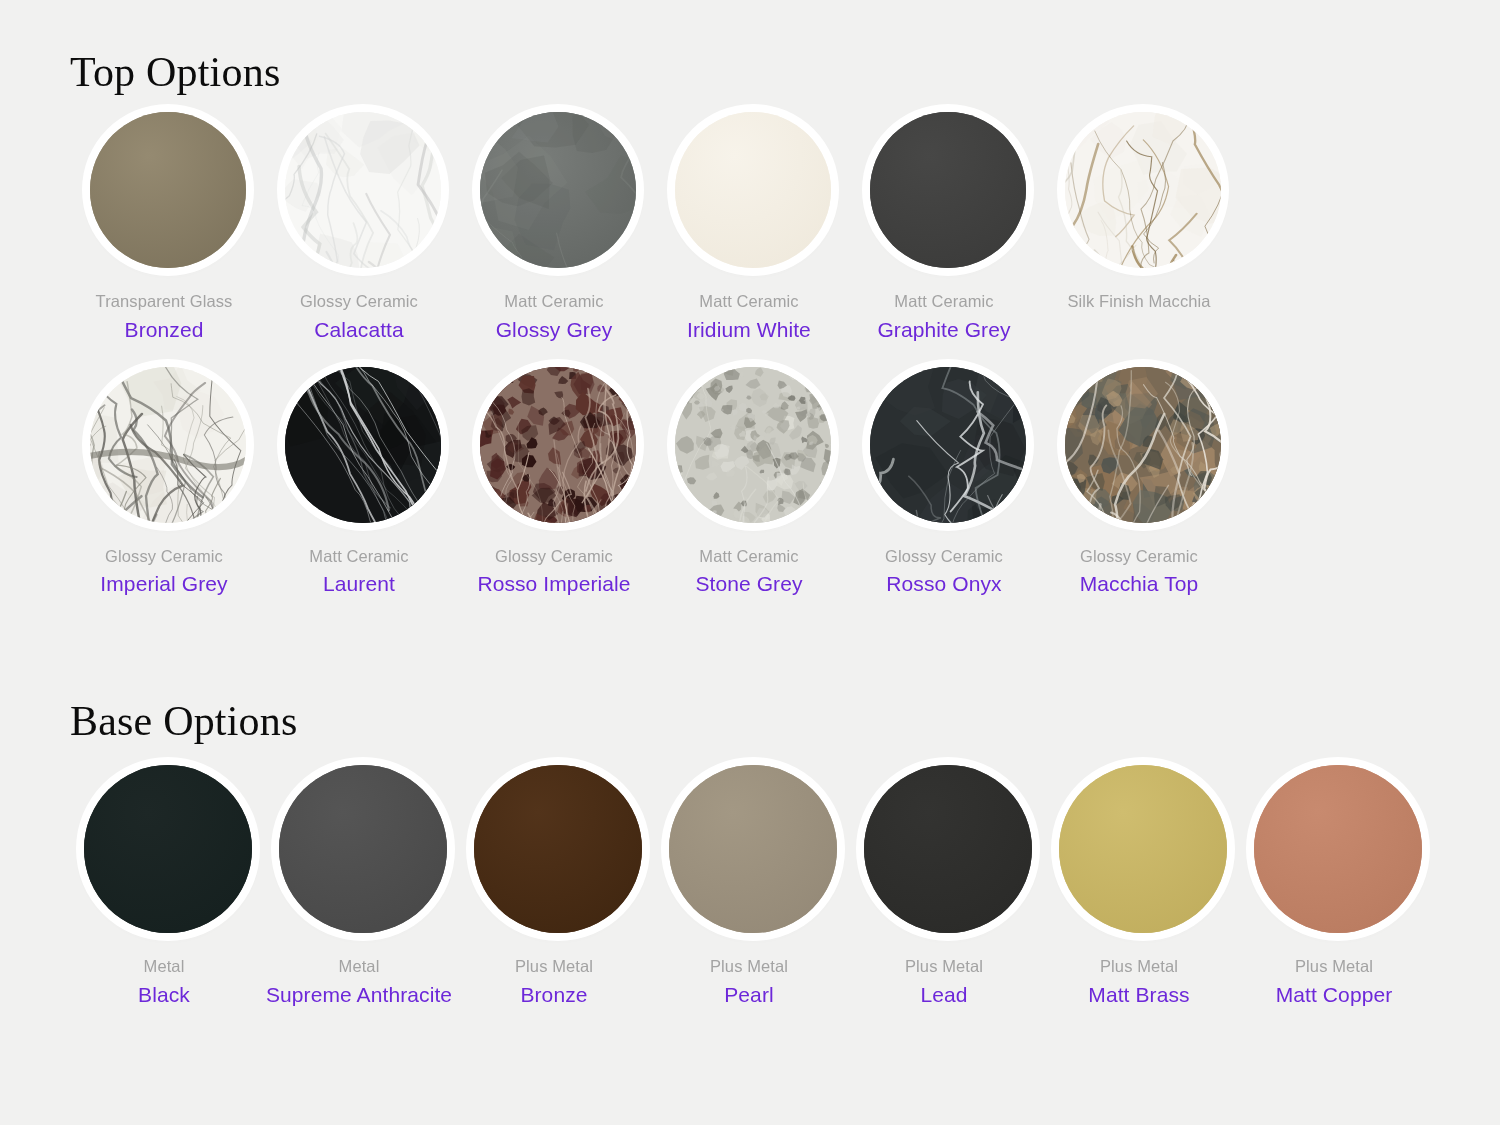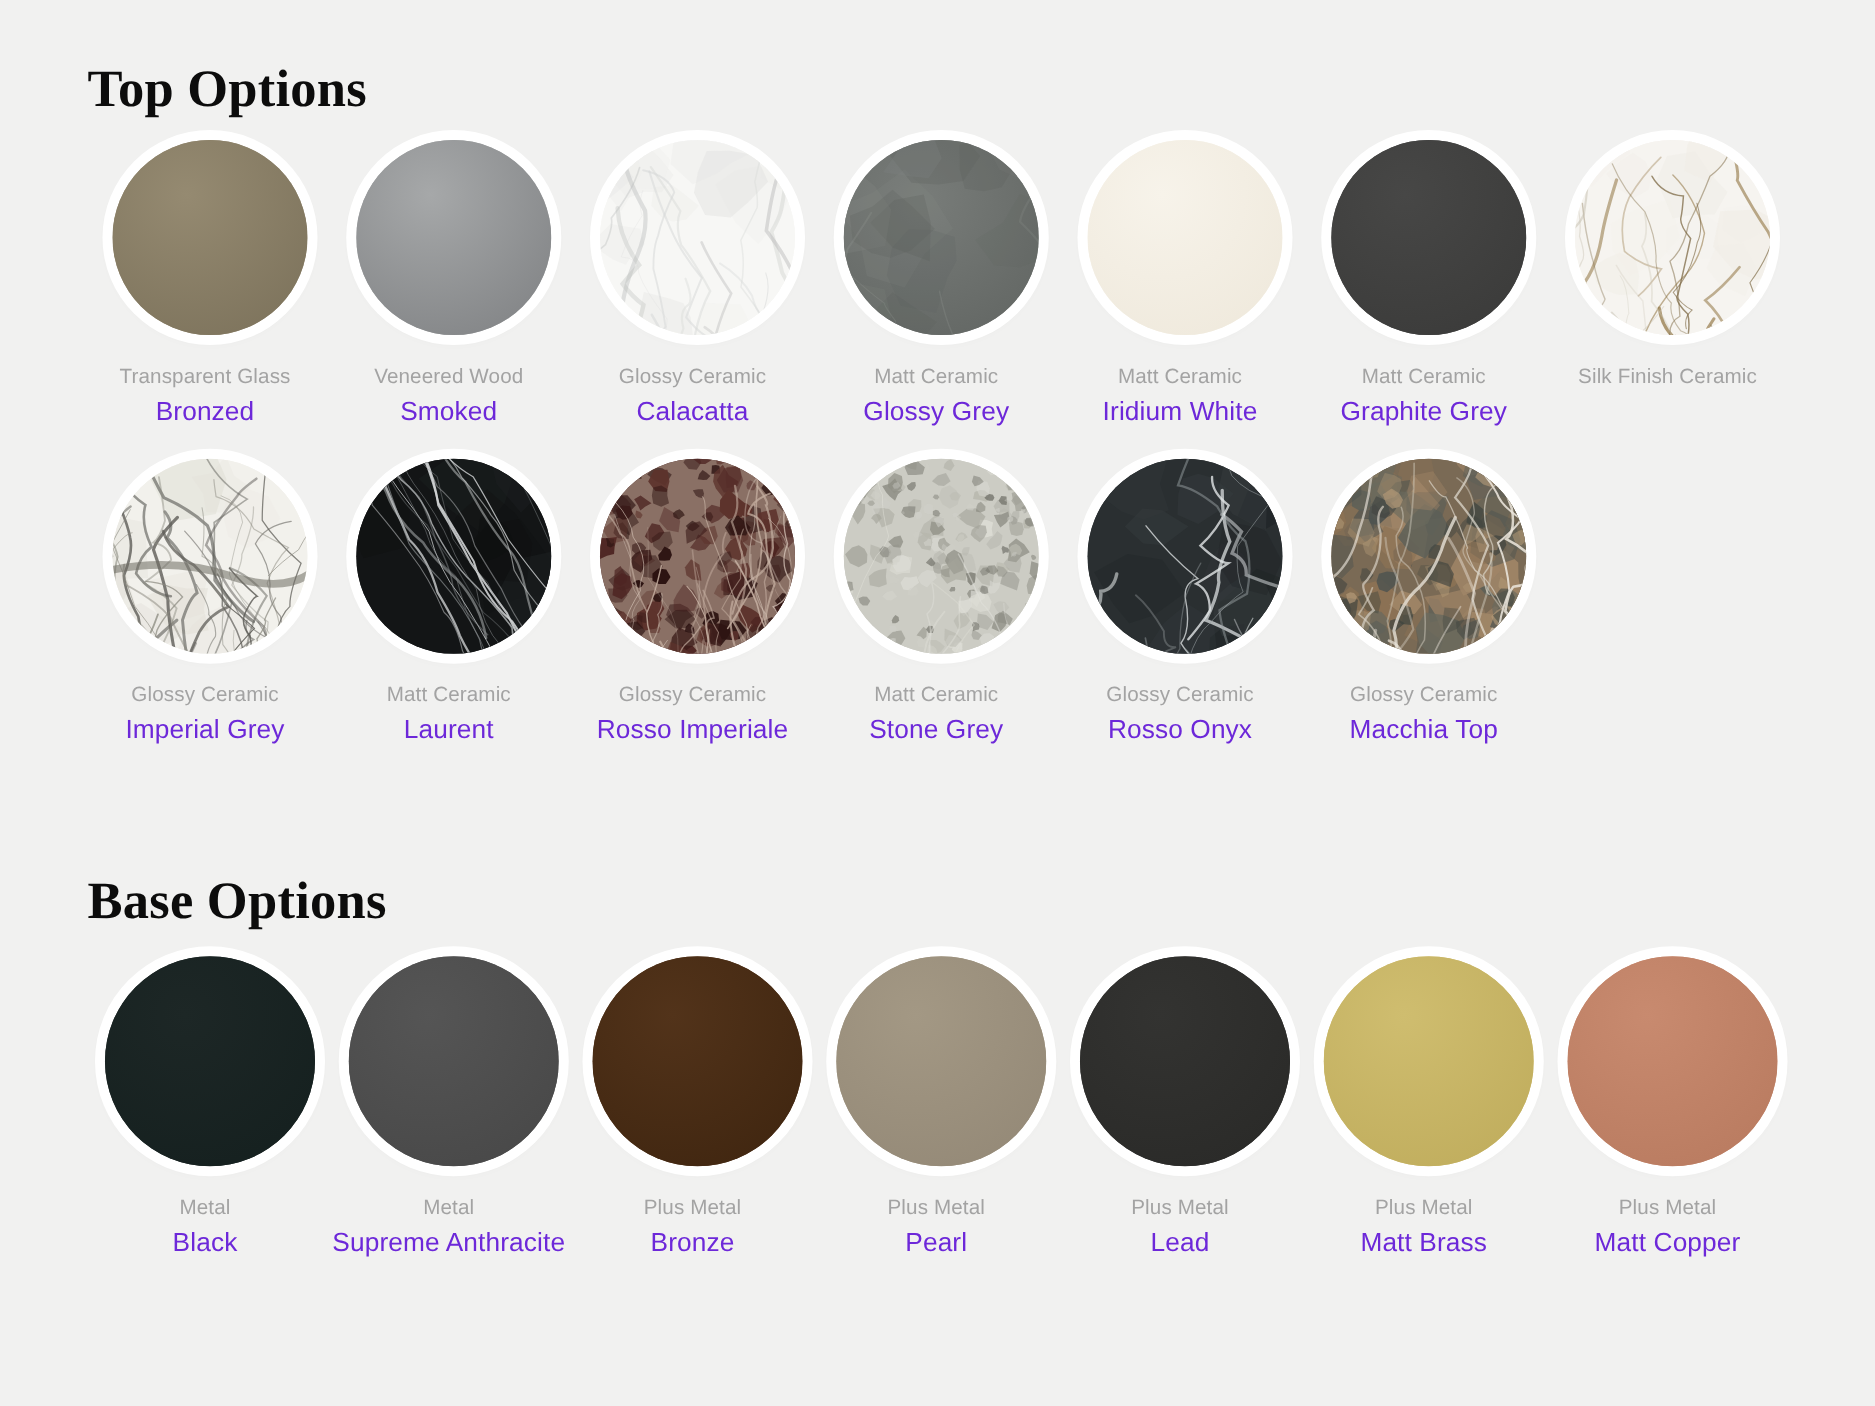--- a/index.html
+++ b/index.html
@@ -28,7 +28,7 @@
   .section-title {
     font-family: "Liberation Serif", serif;
     font-size: 42px;
-    font-weight: 700;
+    font-weight: 400;
     color: #0c0c0c;
     letter-spacing: 0.2px;
     margin-left: 70px;

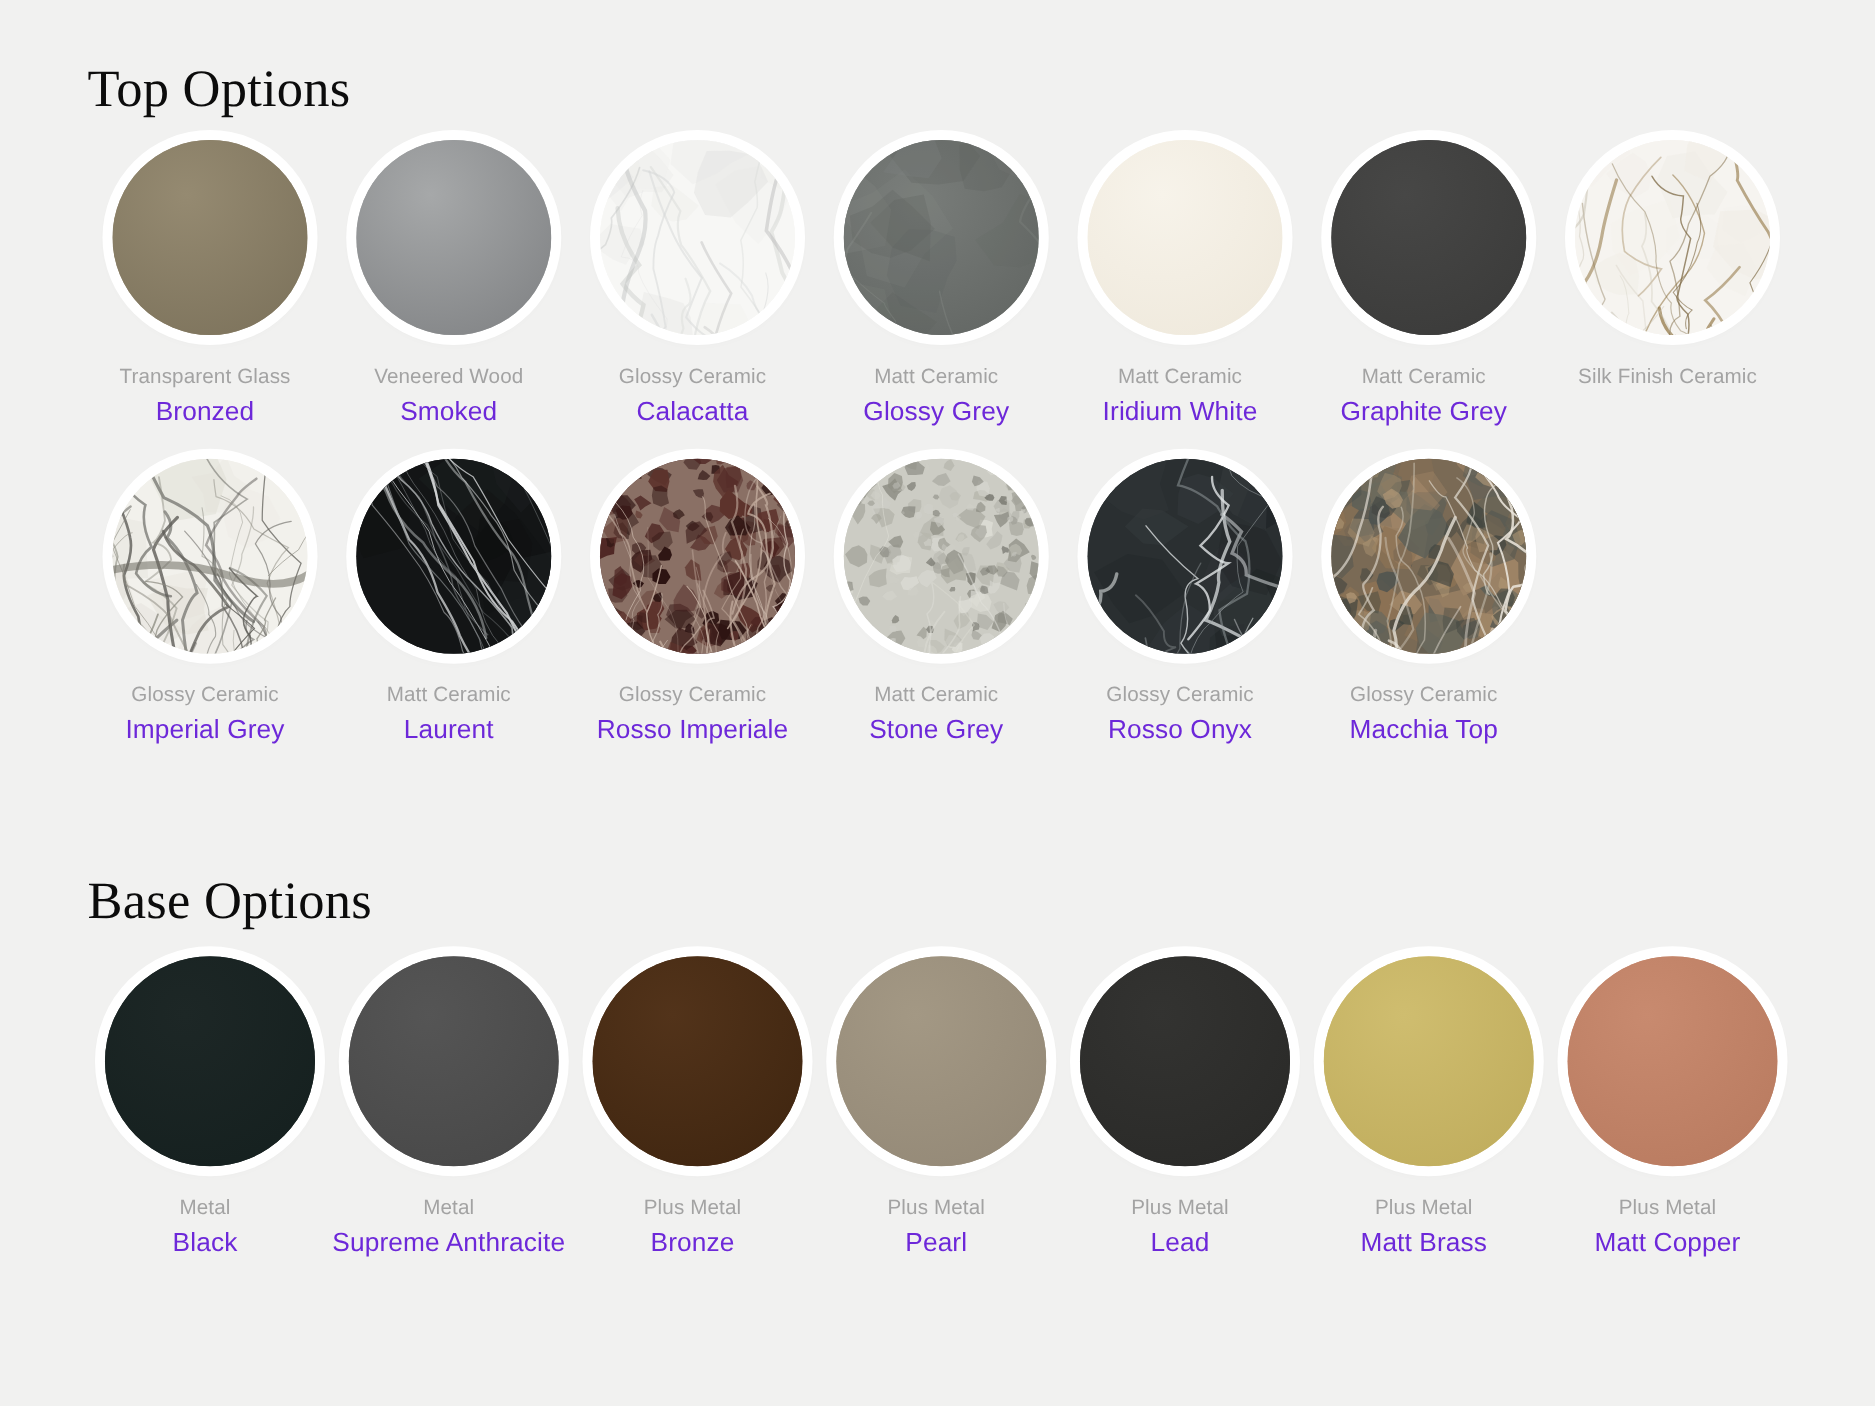--- a/index.html
+++ b/index.html
@@ -123,25 +123,6 @@
         <div class="caption">
           <div class="cat">Transparent Glass</div>
           <div class="name">Bronzed</div>
-        </div>
-      </div>
-      <div class="swatch">
-        <div class="disc-wrap">
-          <div class="disc" id="d-0-0-1" style="background: rgb(166, 168, 169);">
-              <svg viewBox="0 0 100 100" preserveAspectRatio="none">
-                <defs>
-                  <radialGradient id="g001" cx="38%" cy="28%" r="85%">
-                    <stop offset="0%" stop-color="#a6a8a9"></stop>
-                    <stop offset="100%" stop-color="#828486"></stop>
-                  </radialGradient>
-                </defs>
-                <rect width="100" height="100" fill="url(#g001)"></rect>
-              </svg>
-            </div>
-        </div>
-        <div class="caption">
-          <div class="cat">Veneered Wood</div>
-          <div class="name">Smoked</div>
         </div>
       </div>
       <div class="swatch">

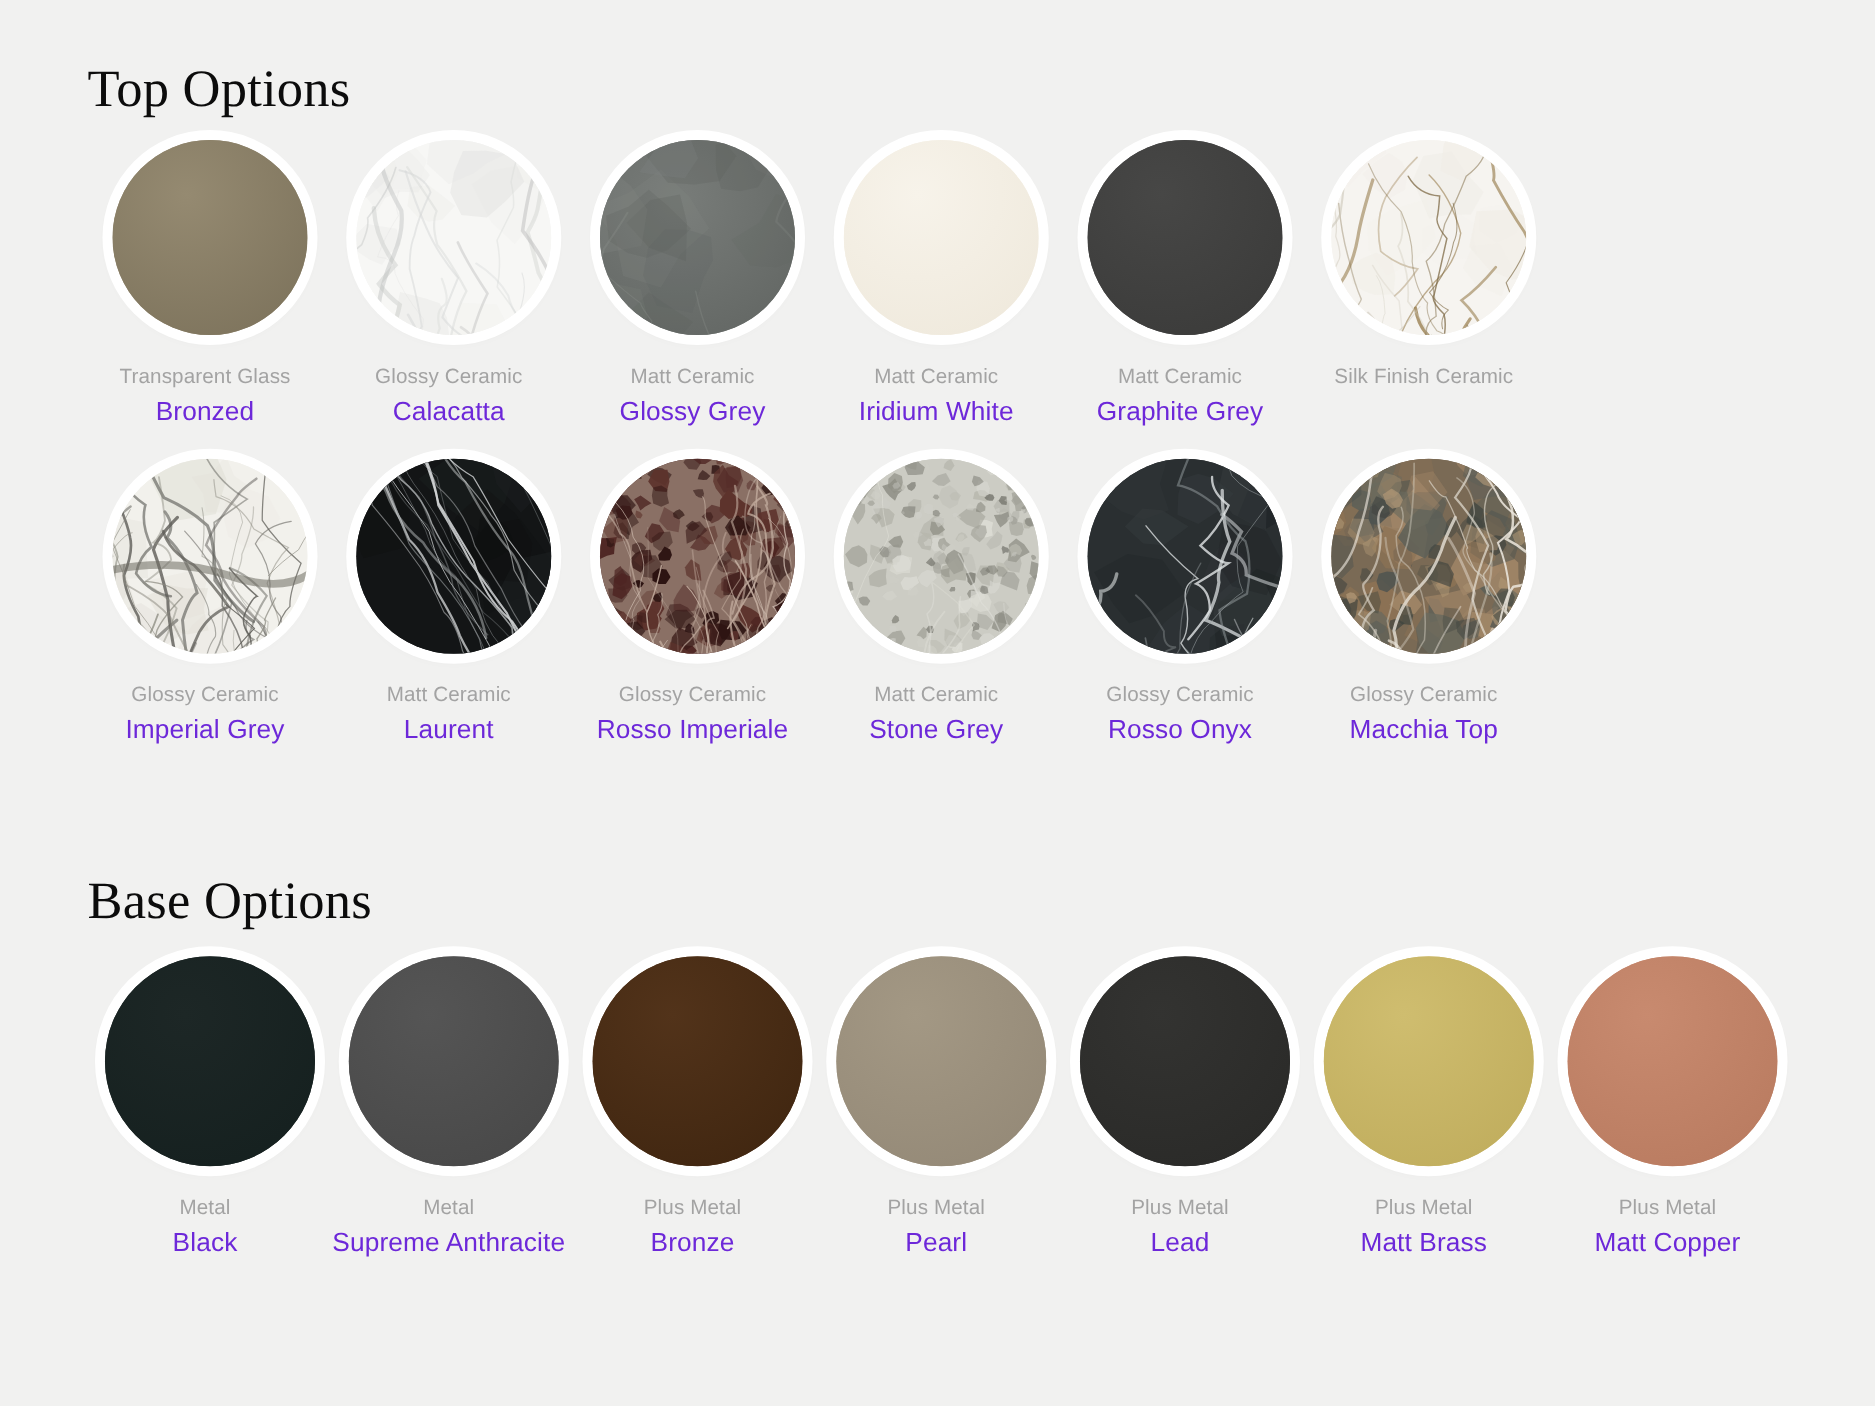--- a/index.html
+++ b/index.html
@@ -299,7 +299,7 @@
             </div>
         </div>
         <div class="caption">
-          <div class="cat">Silk Finish Ceramic</div>
+          <div class="cat">Silk Finish Macchia</div>
         </div>
       </div>
     </div>

